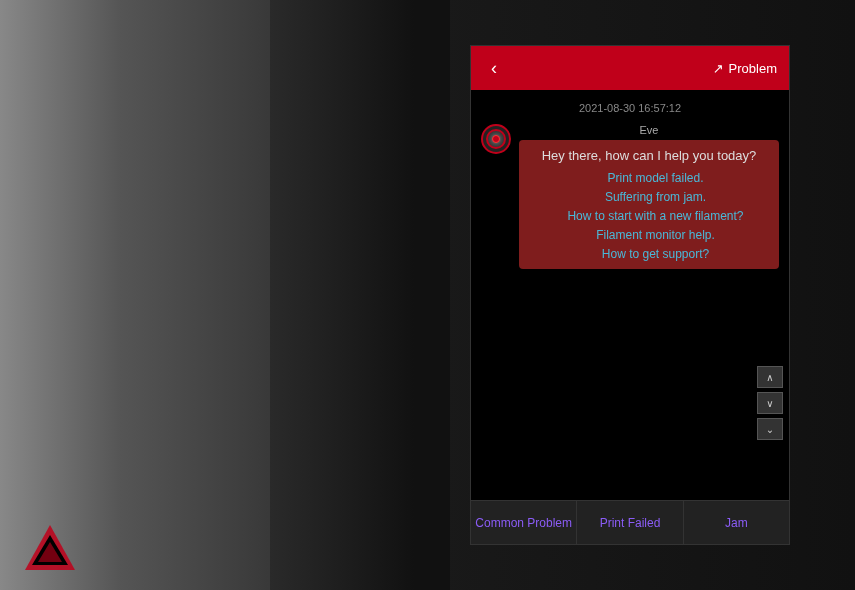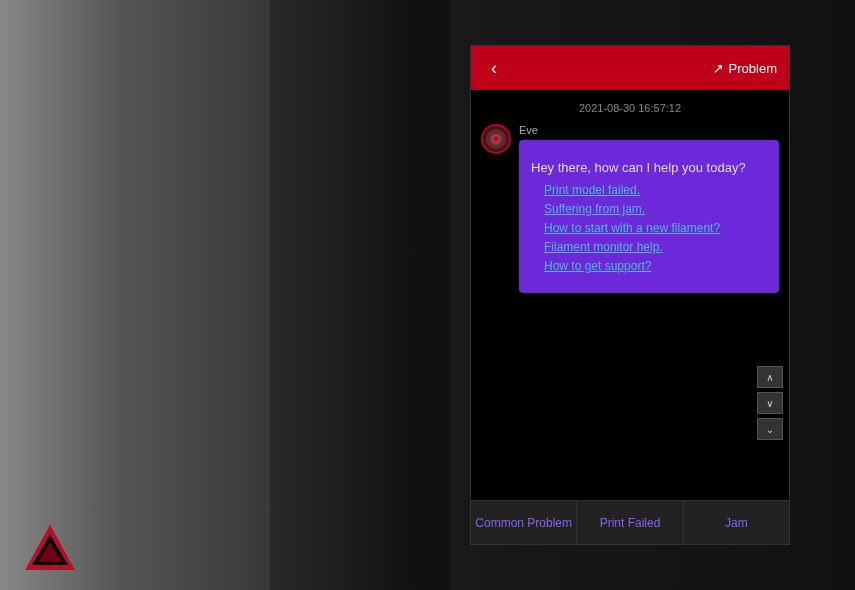--- a/index.html
+++ b/index.html
@@ -123,6 +123,7 @@
       flex: 1;
       padding: 0 10px 10px;
       overflow-y: auto;
+      text-align: center;
     }
 
     .message-row {

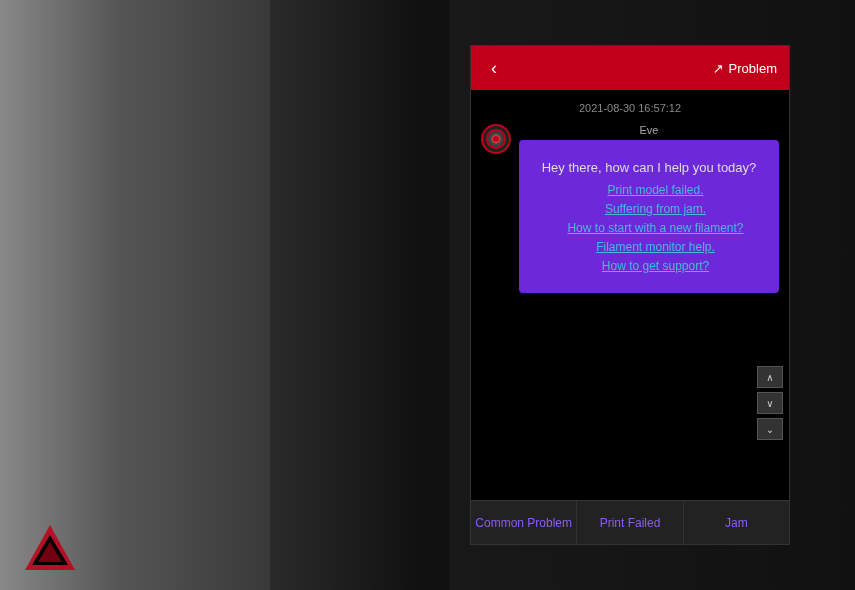--- a/index.html
+++ b/index.html
@@ -177,9 +177,9 @@
     }
 
     .message-bubble {
-      background: #6d28d9;
+      background: #7f1d1d;
       border-radius: 4px;
-      padding: 20px 12px;
+      padding: 8px 12px;
       color: #ddd;
       font-size: 13px;
     }

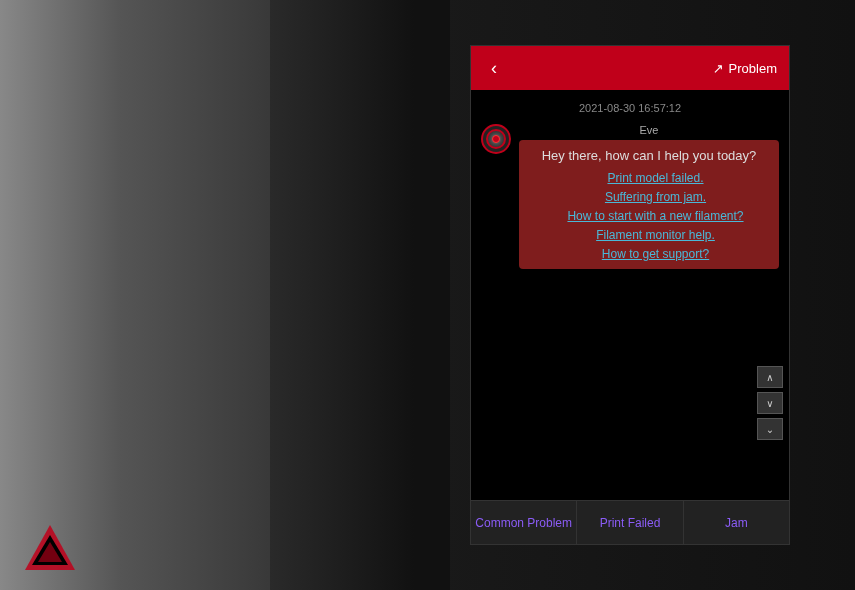--- a/index.html
+++ b/index.html
@@ -192,7 +192,6 @@
     .message-bubble a {
       display: block;
       color: #4ab8d8;
-      text-decoration: underline;
       font-size: 12px;
       margin-bottom: 5px;
       cursor: pointer;

